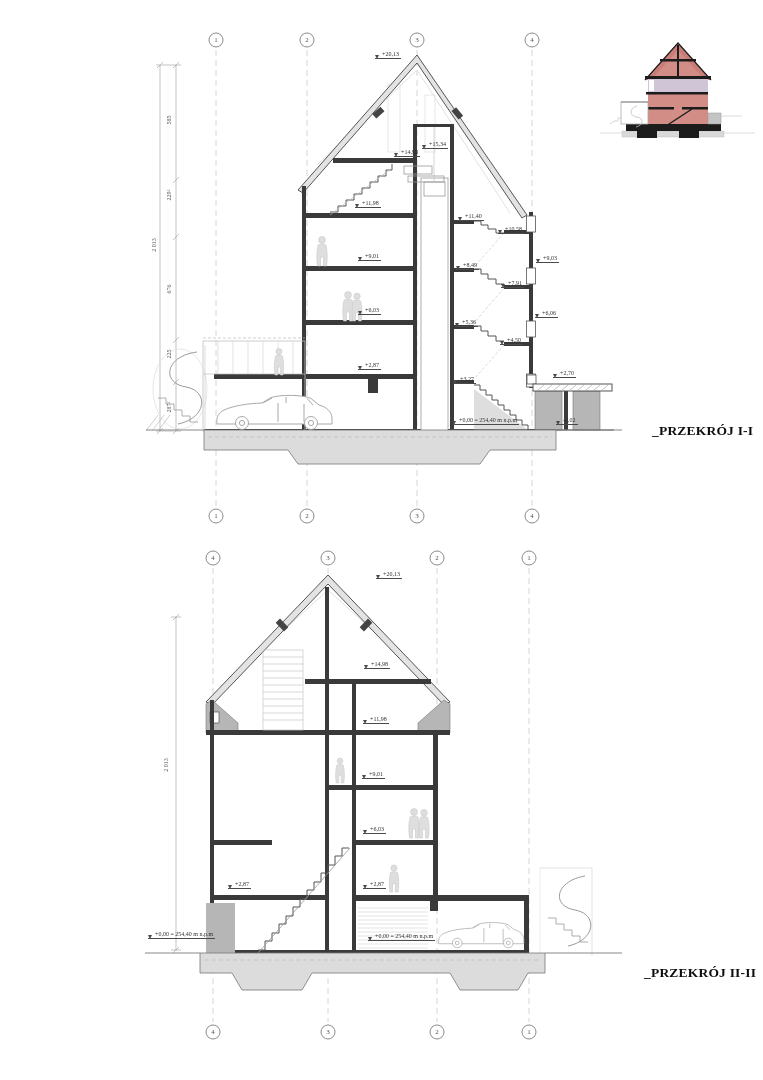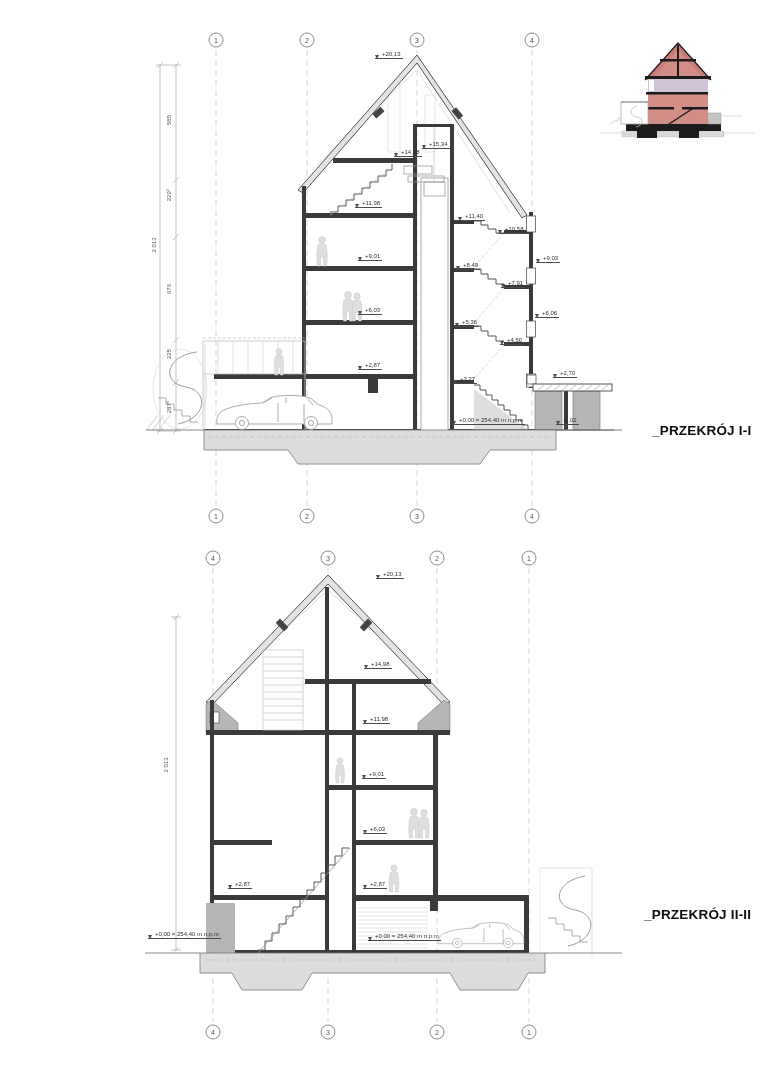--- a/index.html
+++ b/index.html
@@ -5,7 +5,7 @@
   html,body{margin:0;padding:0;background:#fff;}
   body{width:763px;height:1080px;position:relative;overflow:hidden;
        font-family:"Liberation Sans",sans-serif;}
-  .sheet{position:absolute;inset:0;}
+  .sheet{position:absolute;inset:0;font-family:Liberation Serif, serif;}
   svg.draw{position:absolute;left:0;top:0;}
   .anno{position:absolute;inset:0;pointer-events:none;}
   .bub{position:absolute;width:13px;height:13px;border:1px solid #8a8a8a;border-radius:50%;

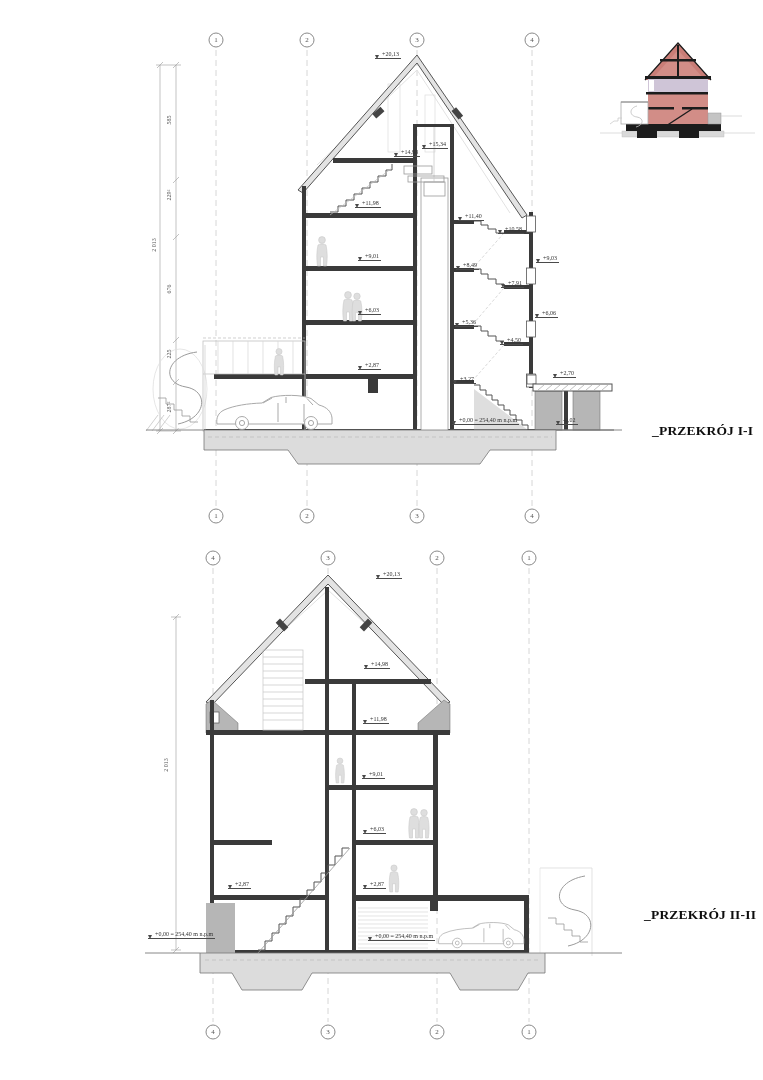--- a/index.html
+++ b/index.html
@@ -346,7 +346,7 @@
     </div>
 
 <div class="title" style="left:652px;top:423px">_PRZEKRÓJ I-I</div>
-<div class="title" style="left:644px;top:907px">_PRZEKRÓJ II-II</div>
+<div class="title" style="left:644px;top:965px">_PRZEKRÓJ II-II</div>
 
 </div>
 

